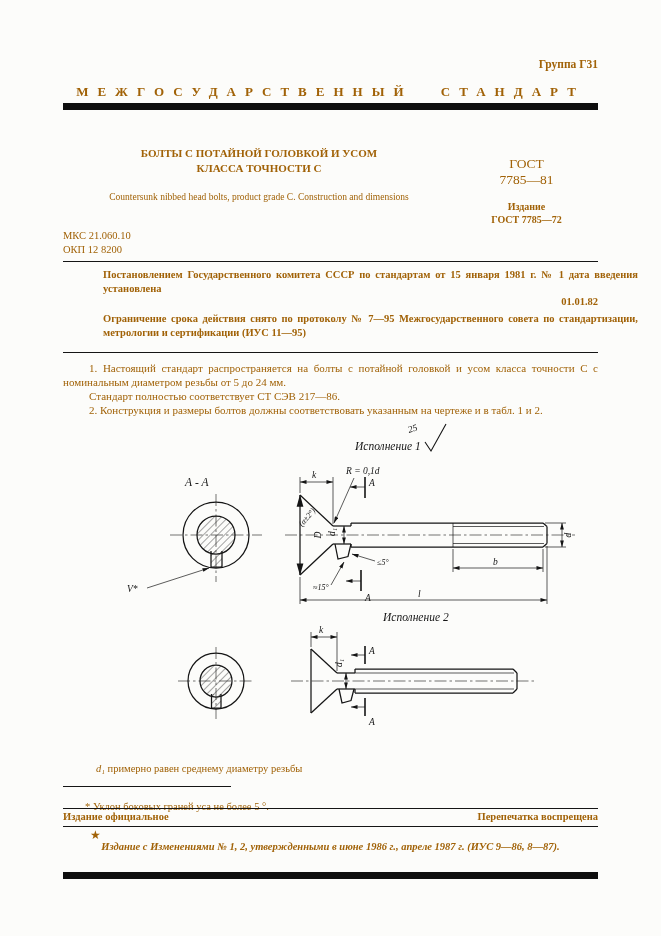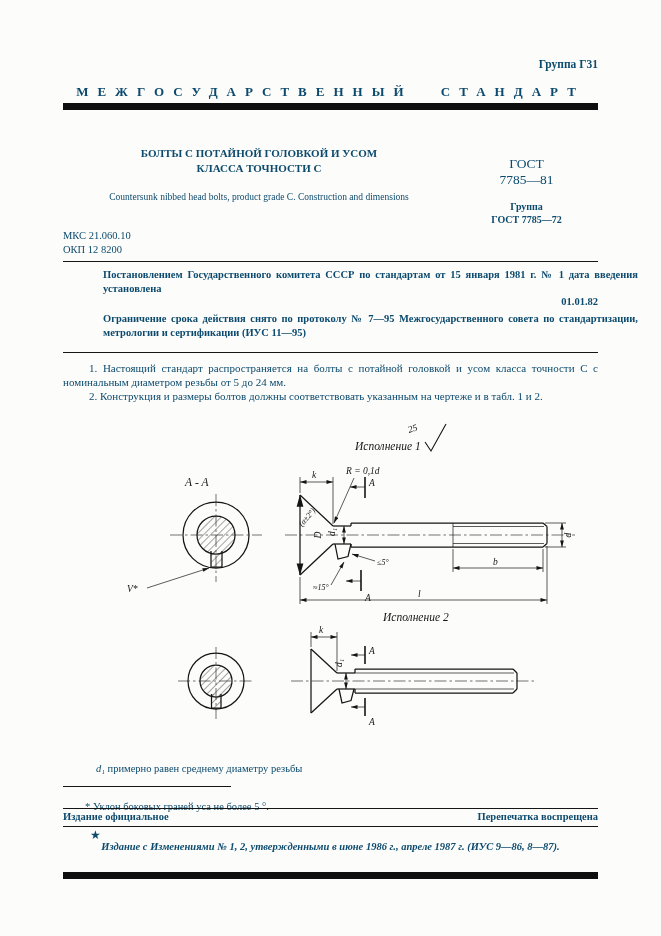--- a/index.html
+++ b/index.html
@@ -5,7 +5,7 @@
   * { margin:0; padding:0; box-sizing:border-box; }
   html,body { background:#ffffff; }
   .page { position:relative; width:661px; height:936px; background:#fcfcfa;
-          font-family:"Liberation Serif","DejaVu Serif",serif; color:#0c4a6e; overflow:hidden; }
+          font-family:"Liberation Serif","DejaVu Serif",serif; color:#a16207; overflow:hidden; }
   .abs { position:absolute; left:63px; width:535px; }
   .i { font-style:italic; }
   .just { text-align:justify;margin-left:40px; }

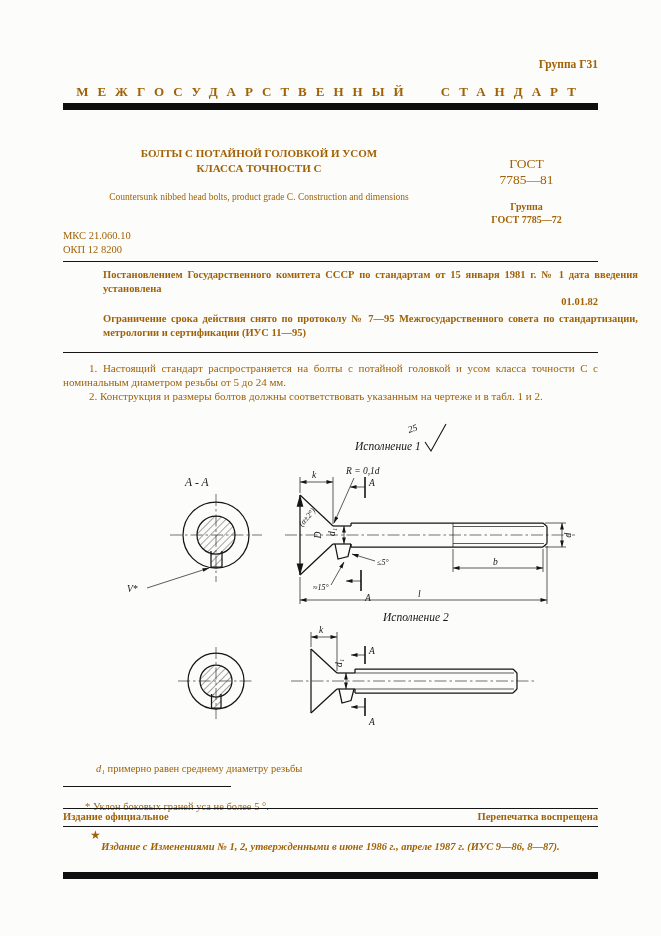--- a/index.html
+++ b/index.html
@@ -72,7 +72,7 @@
     <div id="title-right">
       <div class="gost">ГОСТ</div>
       <div class="gost">7785—81</div>
-      <div class="repl repl-gap">Группа</div>
+      <div class="repl repl-gap">Издание</div>
       <div class="repl">ГОСТ 7785—72</div>
     </div>
   </div>

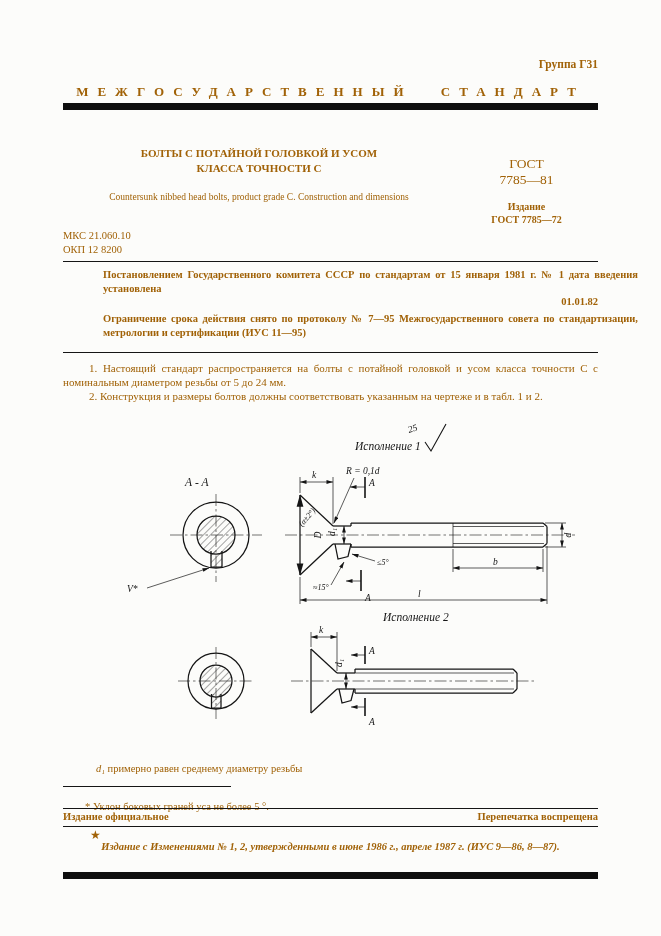--- a/index.html
+++ b/index.html
@@ -92,6 +92,7 @@
 
   <div id="body-block" class="abs">
     <div class="para">1. Настоящий стандарт распространяется на болты с потайной головкой и усом класса точности С  с номинальным диаметром резьбы от 5 до 24 мм.</div>
+    <div class="para">Стандарт полностью соответствует СТ СЭВ 217—86.</div>
     <div class="para">2. Конструкция и размеры болтов должны соответствовать указанным на чертеже и в табл. 1 и 2.</div>
   </div>
 

